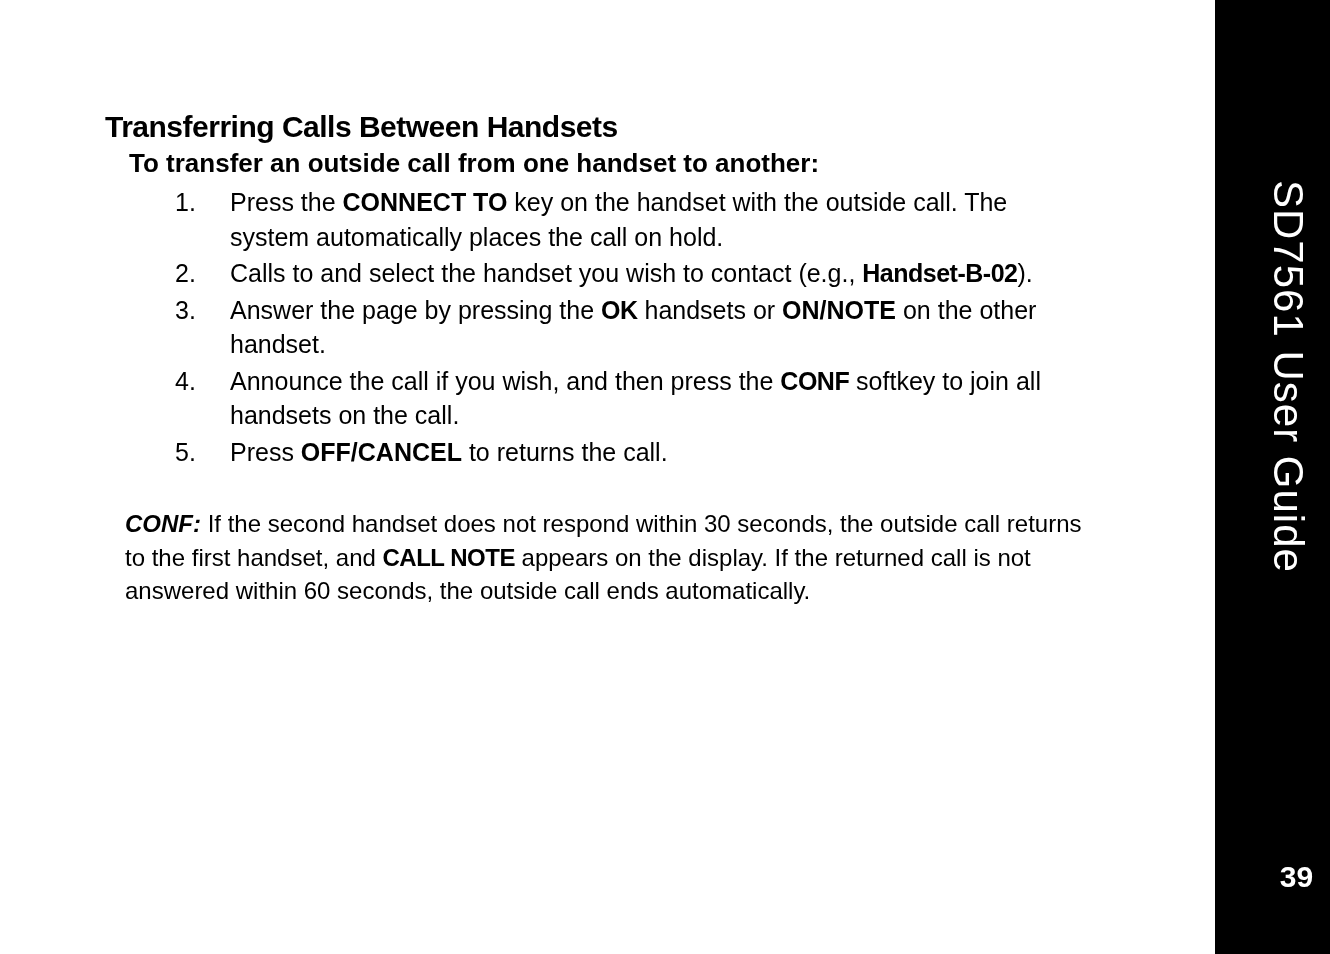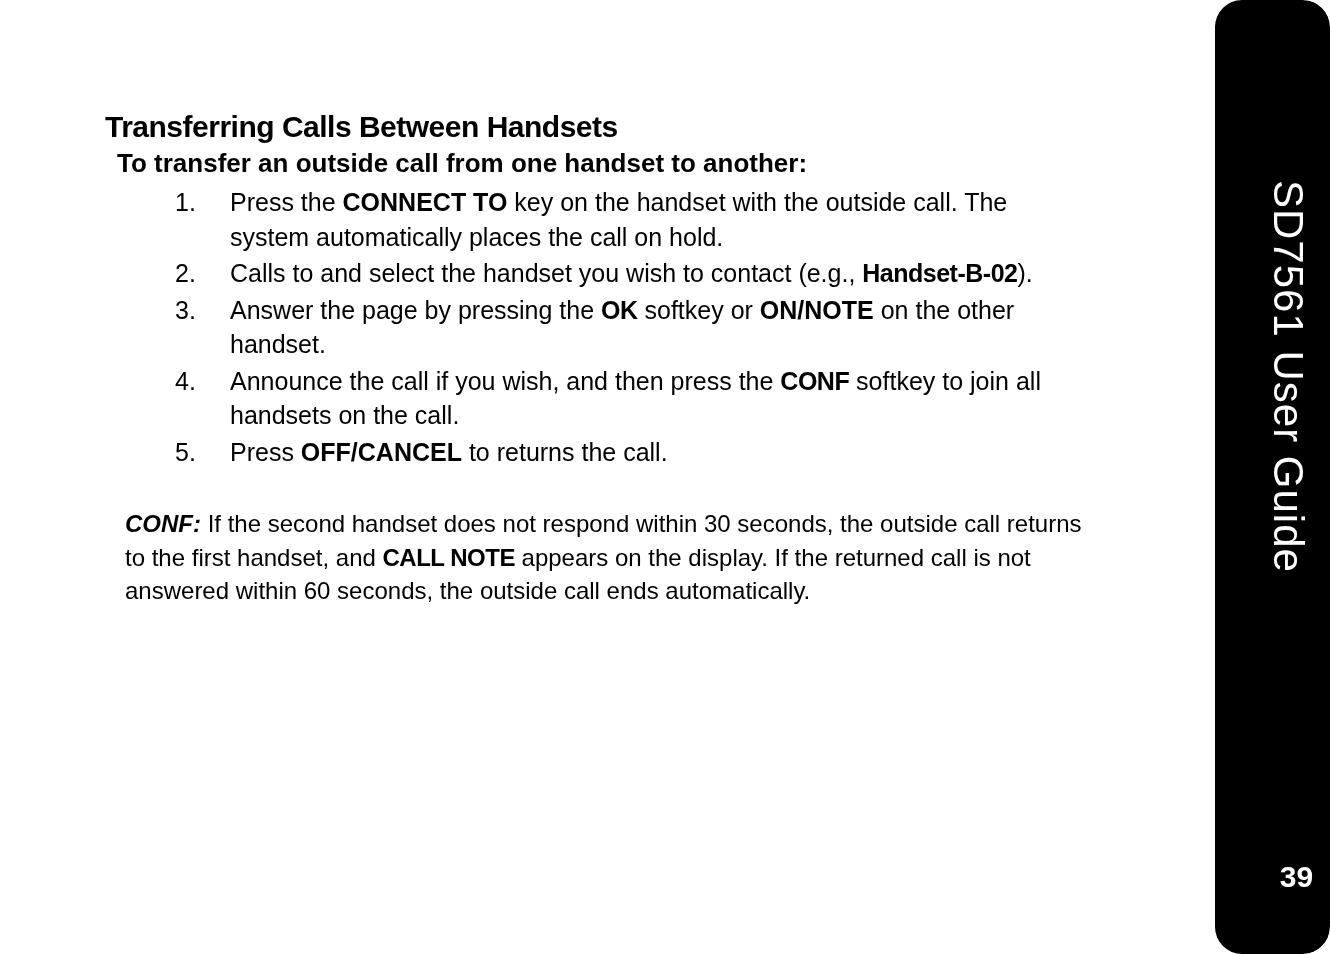--- a/index.html
+++ b/index.html
@@ -2,7 +2,7 @@
 <html><head>
   <meta charset="utf-8">
   <style>
-    * { margin: 0; padding: 0; box-sizing: border-box; border-radius: 27px; }
+    * { margin: 0; padding: 0; box-sizing: border-box; }
     body {
       width: 1330px;
       height: 954px;

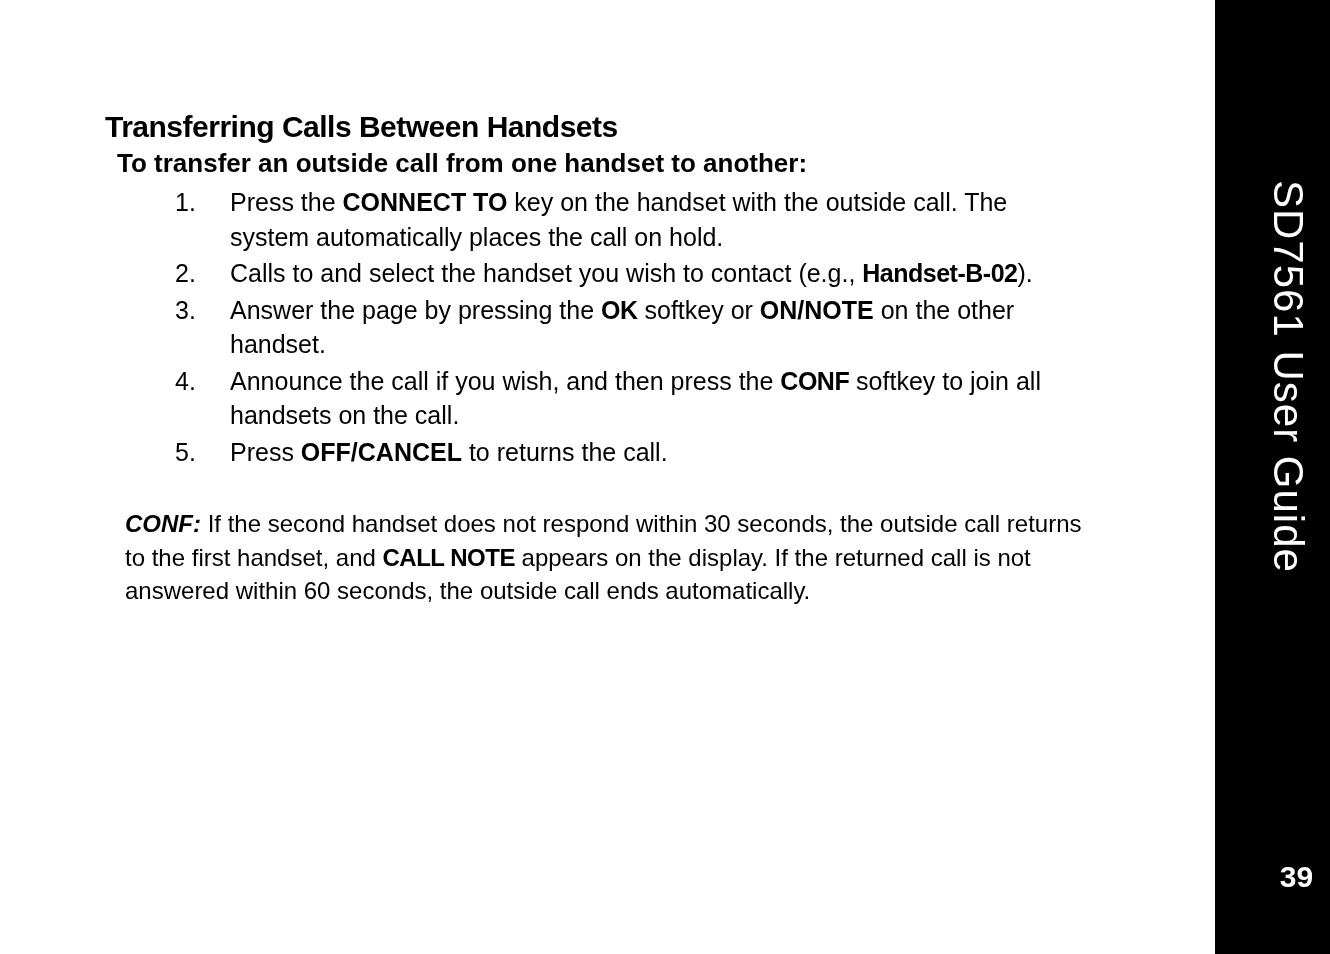--- a/index.html
+++ b/index.html
@@ -65,7 +65,7 @@
     .sub-heading {
       font-size: 26px;
       font-weight: bold;
-      margin-left: 12px;
+      margin-left: 24px;
       margin-bottom: 6px;
     }
     .step-row {

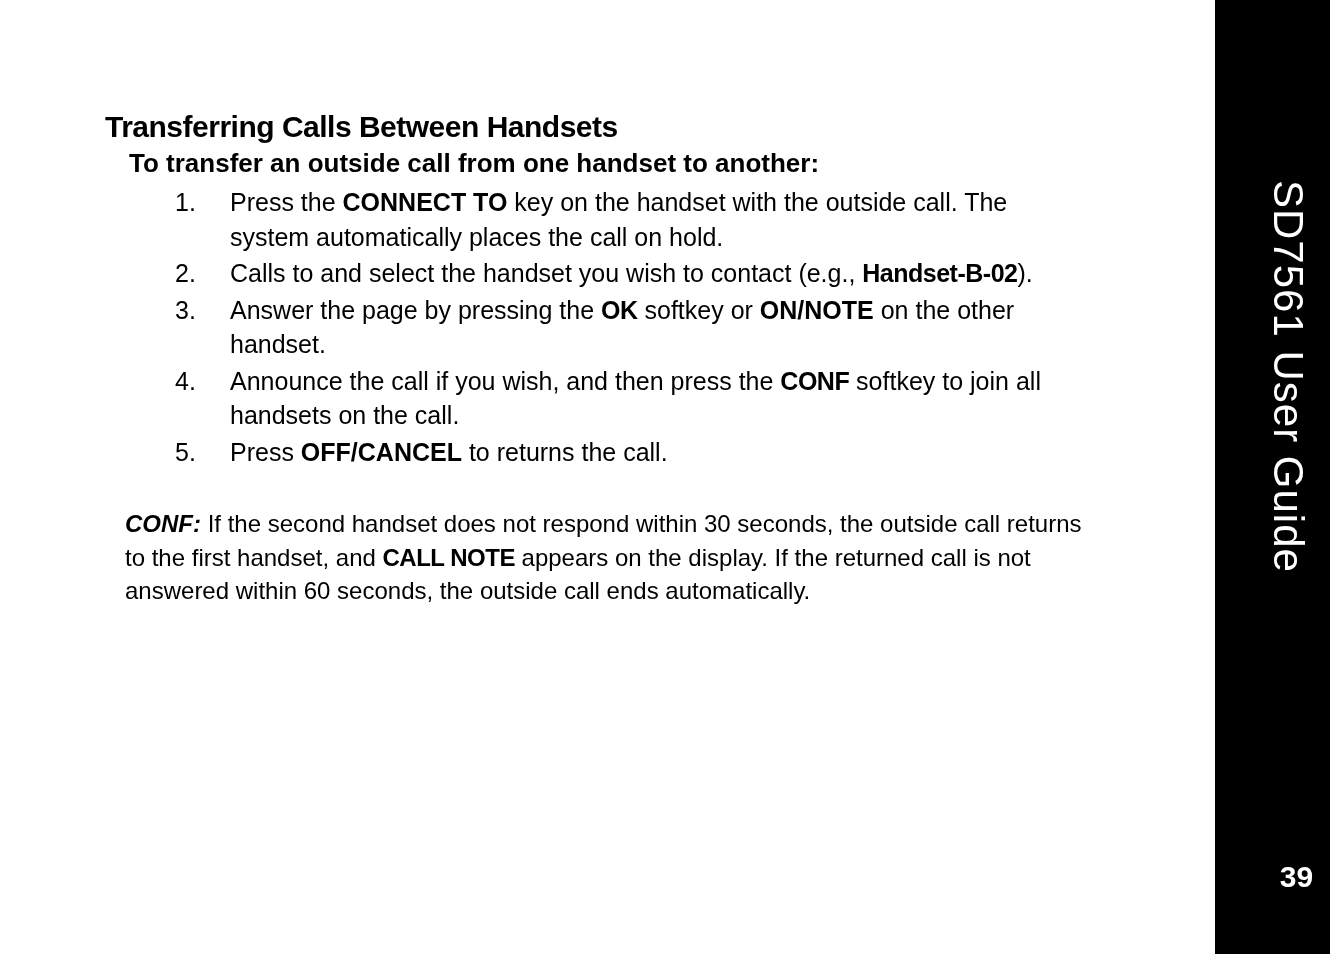--- a/index.html
+++ b/index.html
@@ -119,7 +119,7 @@
         </div>
         <div class="step-row">
           <div class="step-num">3.</div>
-          <div class="step-text"><span>Answer the page by pressing the </span><span class="lcd">OK</span><span> softkey or </span><span class="bold">ON/NOTE</span><span> on the other handset.</span></div>
+          <div class="step-text"><span>Answer the page by pressing the </span><span class="lcd">OK</span><span> handsets or </span><span class="bold">ON/NOTE</span><span> on the other handset.</span></div>
         </div>
         <div class="step-row">
           <div class="step-num">4.</div>

